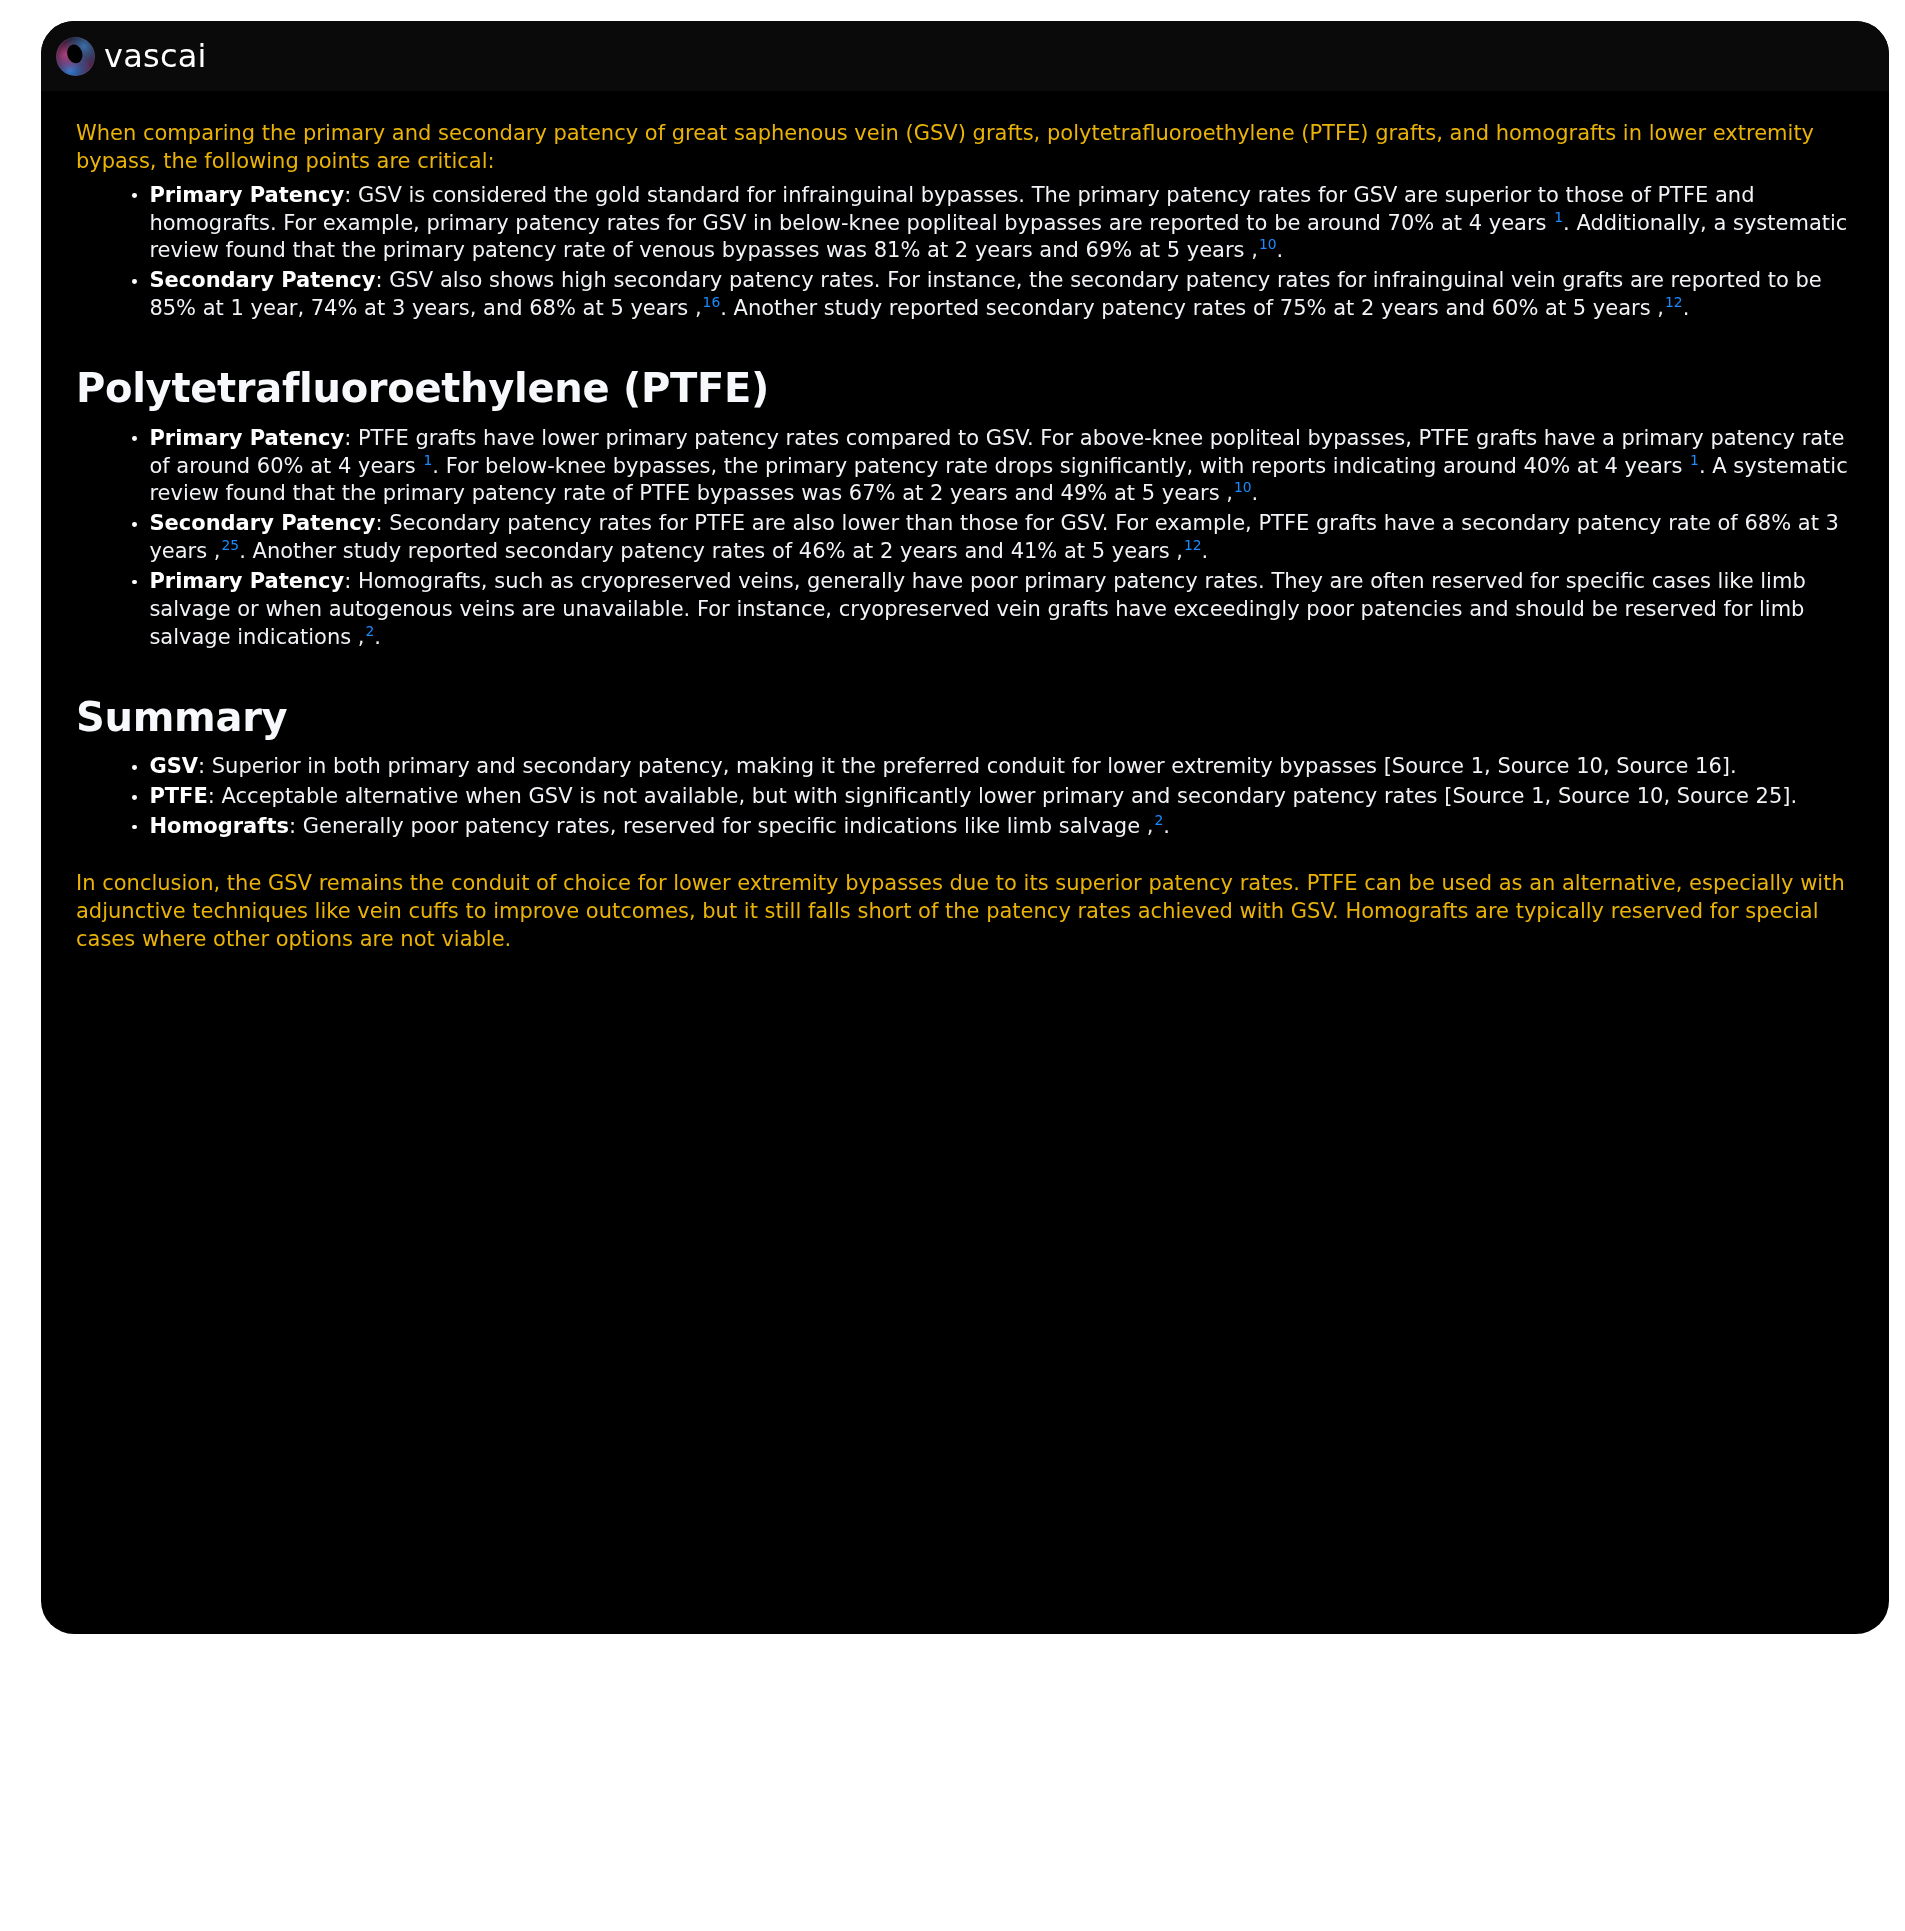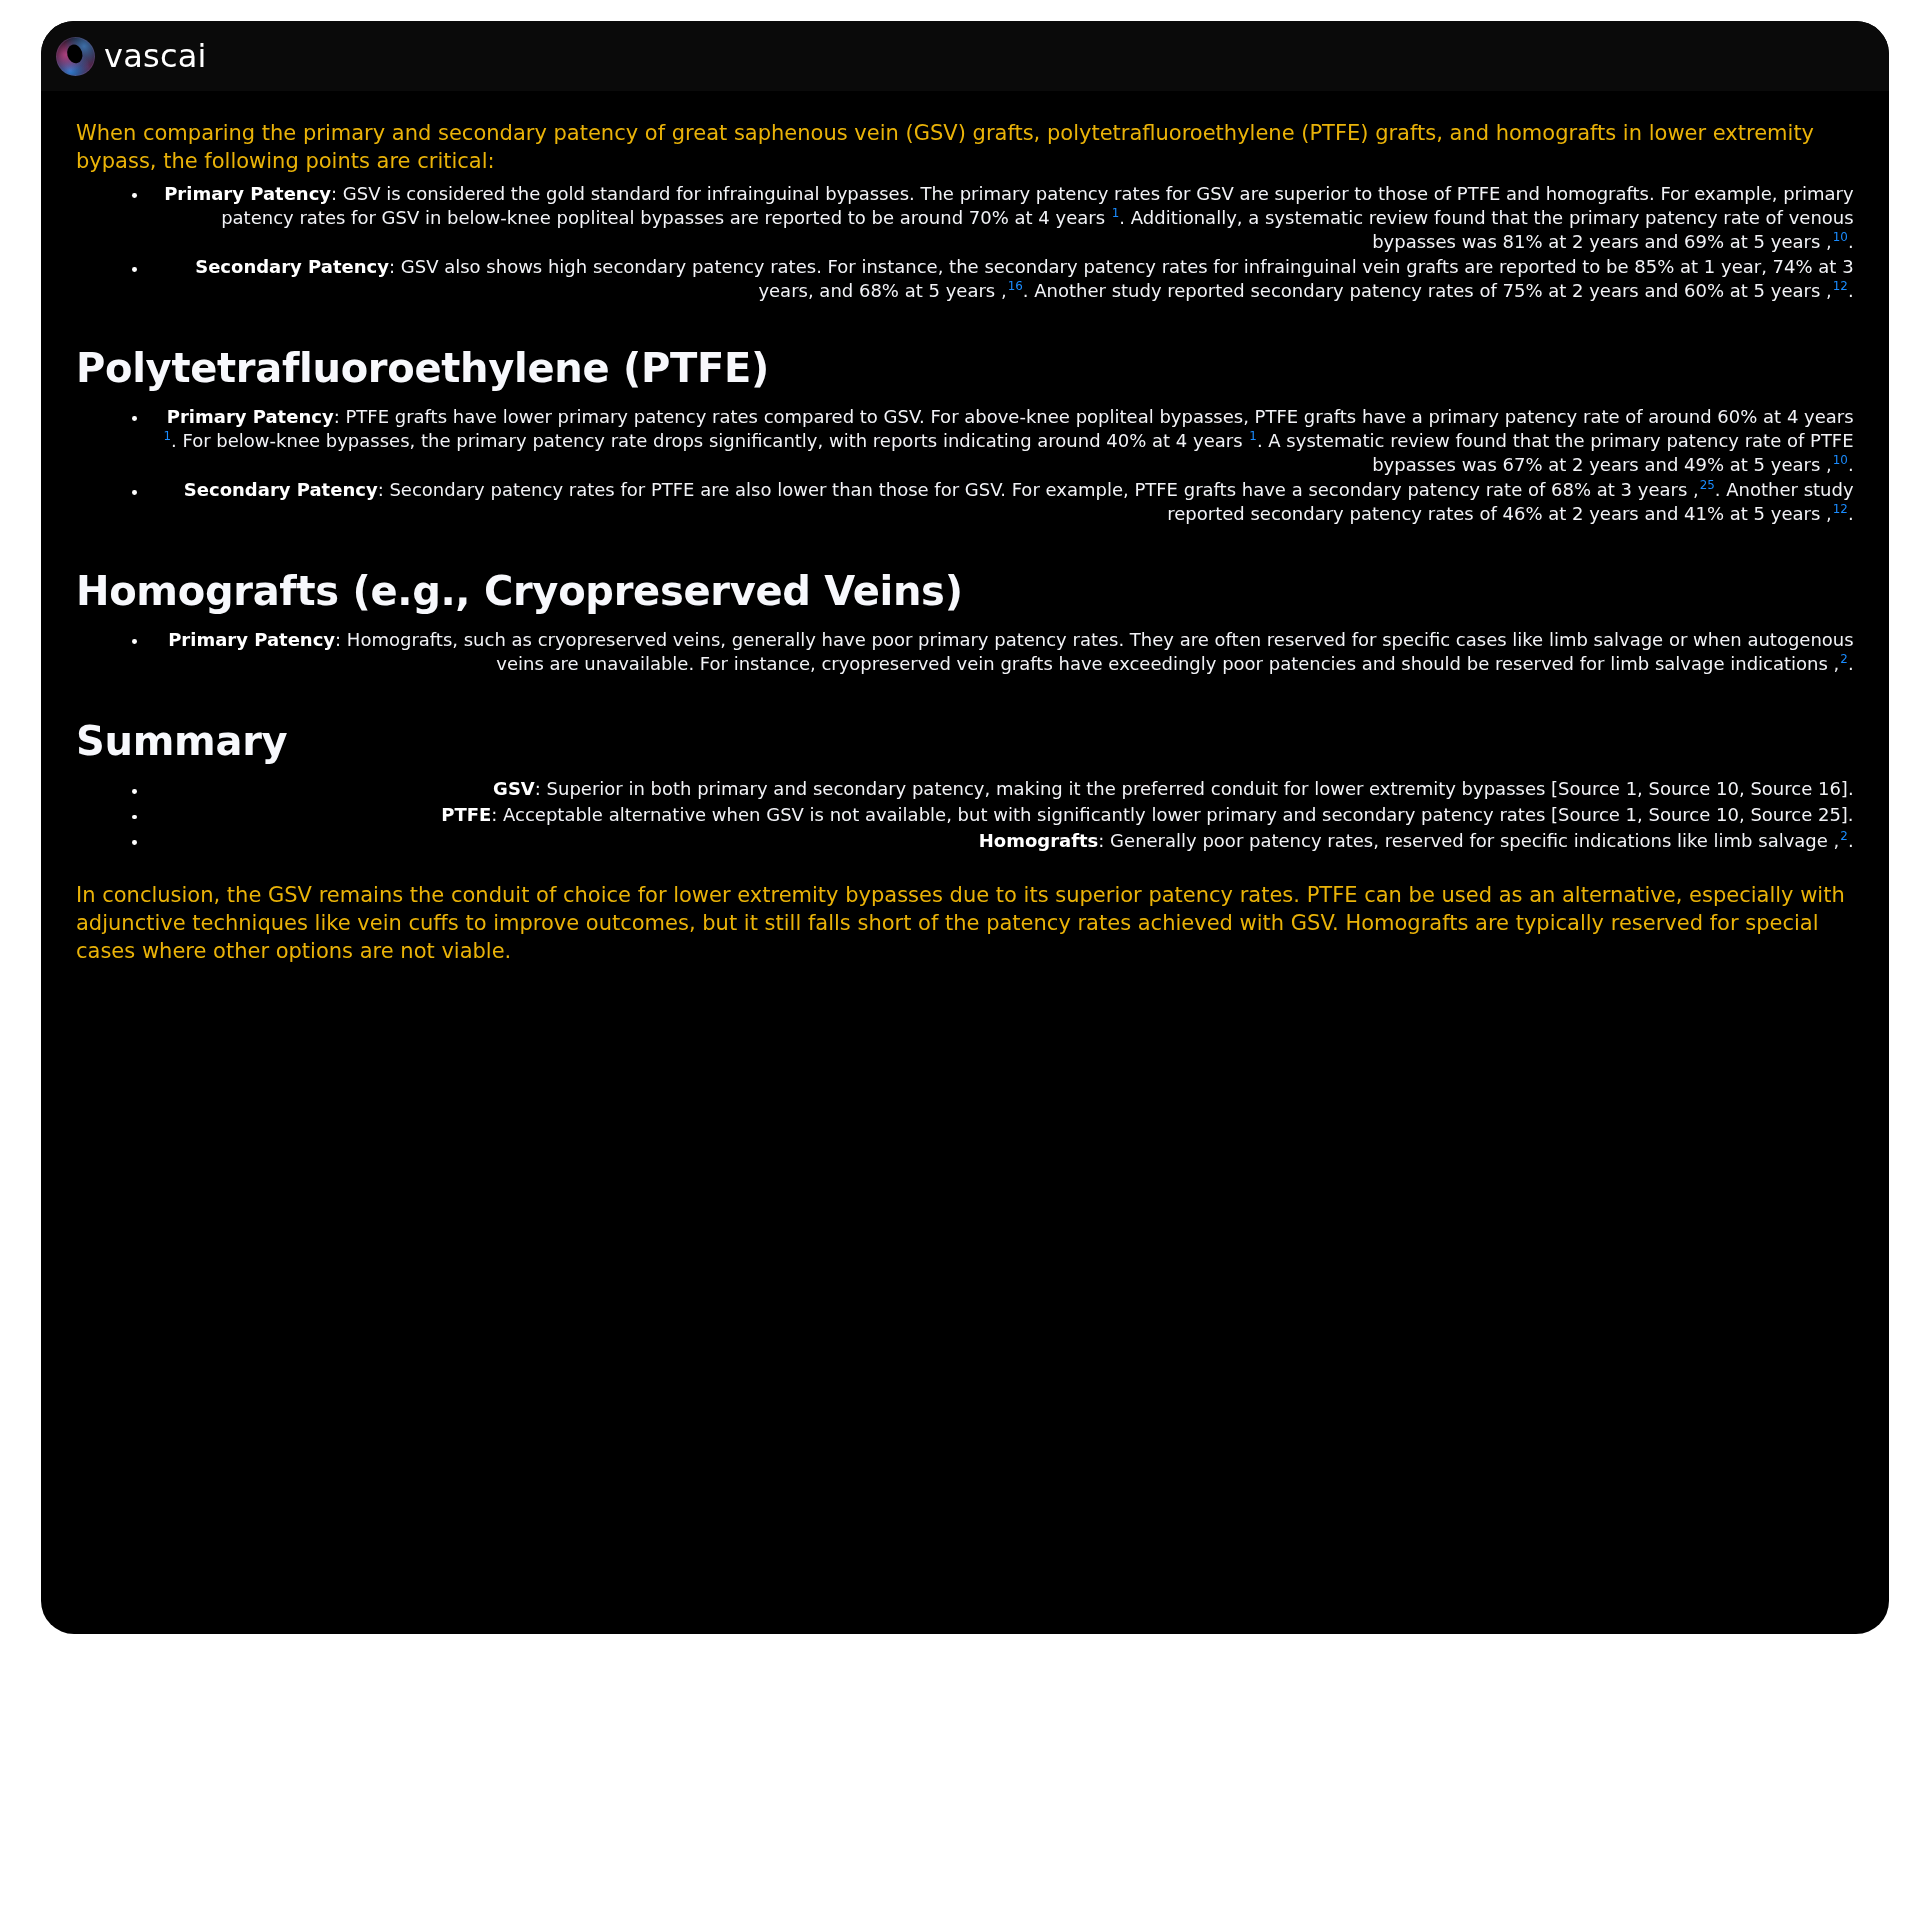--- a/index.html
+++ b/index.html
@@ -124,8 +124,7 @@
     padding: 0 0 0 17.4px;
     line-height: 1.33;
     color: #f2f3f7;
-    font-size: 18px;
-    text-align: right;
+    font-size: 21px;
   }
   ul.bullets > li::before {
     content: "";

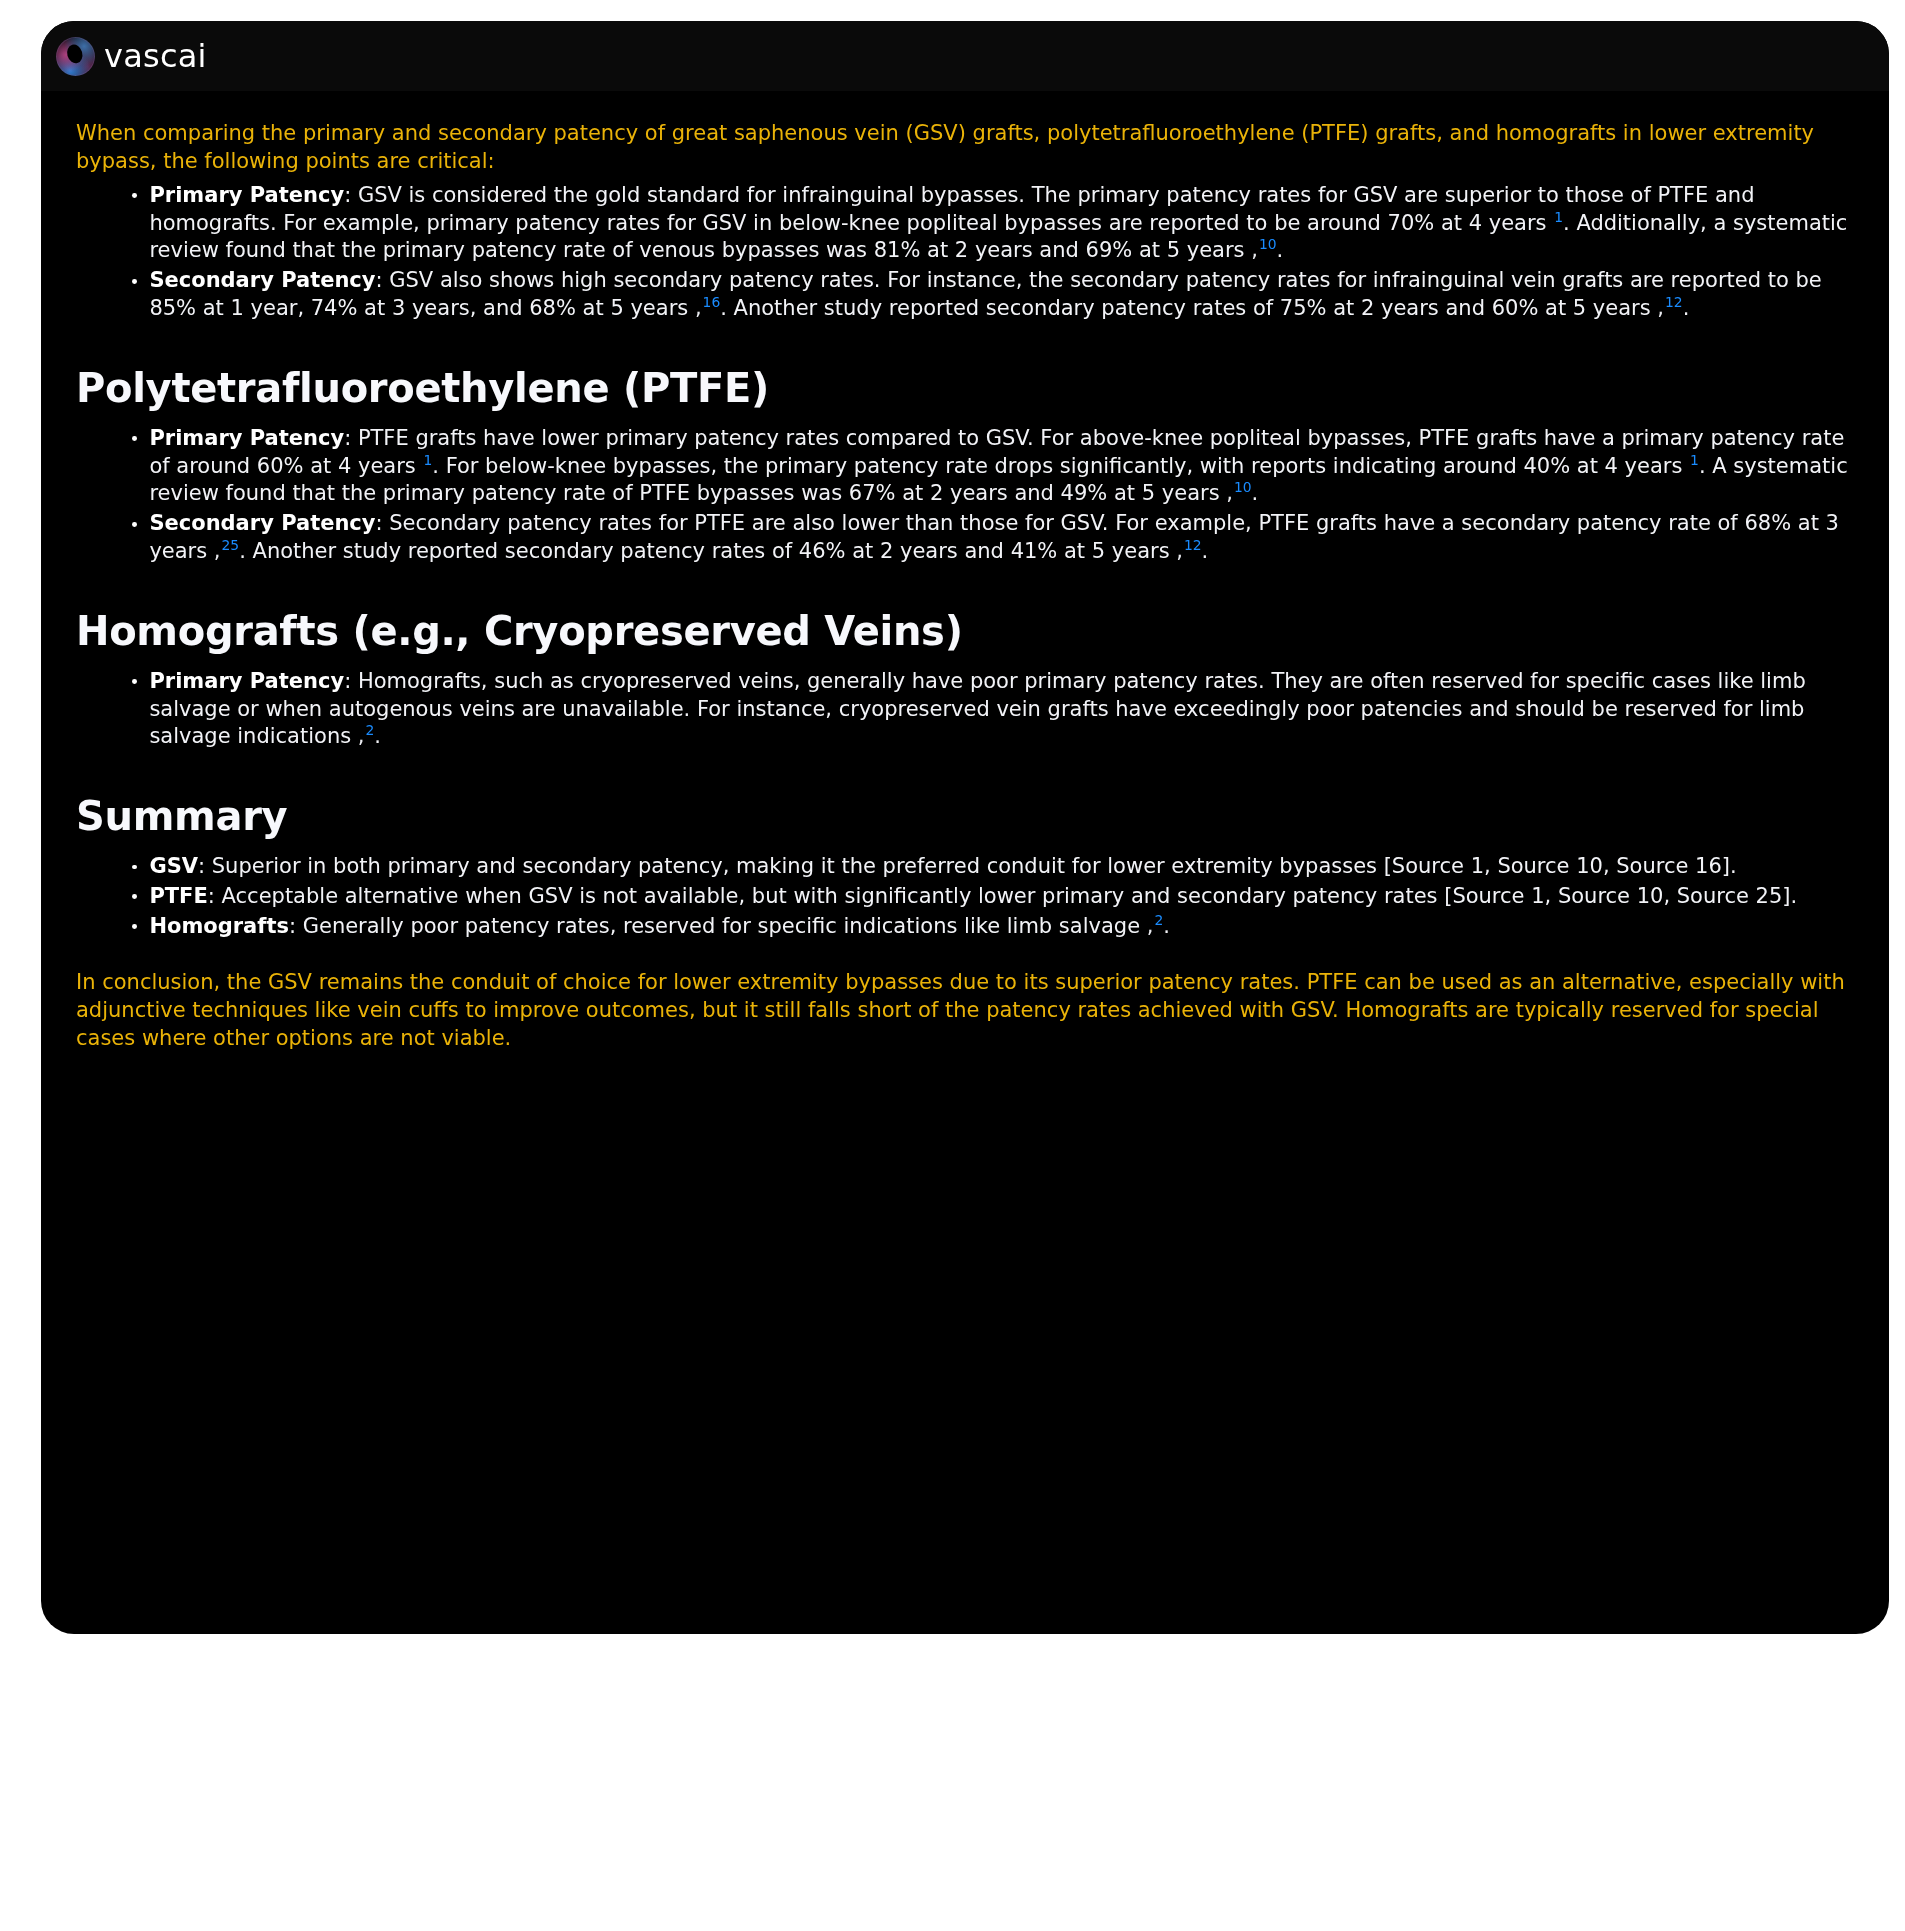--- a/index.html
+++ b/index.html
@@ -177,7 +177,6 @@
             <li><span class="term">Primary Patency</span><span>: PTFE grafts have lower primary patency rates compared to GSV. For above-knee popliteal bypasses, PTFE grafts have a primary patency rate of around 60% at 4 years </span><span class="cite">1</span><span>. For below-knee bypasses, the primary patency rate drops significantly, with reports indicating around 40% at 4 years </span><span class="cite">1</span><span>. A systematic review found that the primary patency rate of PTFE bypasses was 67% at 2 years and 49% at 5 years </span><span class="cite-sep">,</span><span class="cite">10</span><span>.</span></li>
             <li><span class="term">Secondary Patency</span><span>: Secondary patency rates for PTFE are also lower than those for GSV. For example, PTFE grafts have a secondary patency rate of 68% at 3 years </span><span class="cite-sep">,</span><span class="cite">25</span><span>. Another study reported secondary patency rates of 46% at 2 years and 41% at 5 years </span><span class="cite-sep">,</span><span class="cite">12</span><span>.</span></li>
           </ul>
-          <h2 class="section-title">Homografts (e.g., Cryopreserved Veins)</h2>
           <ul class="bullets">
             <li><span class="term">Primary Patency</span><span>: Homografts, such as cryopreserved veins, generally have poor primary patency rates. They are often reserved for specific cases like limb salvage or when autogenous veins are unavailable. For instance, cryopreserved vein grafts have exceedingly poor patencies and should be reserved for limb salvage indications </span><span class="cite-sep">,</span><span class="cite">2</span><span>.</span></li>
           </ul>

